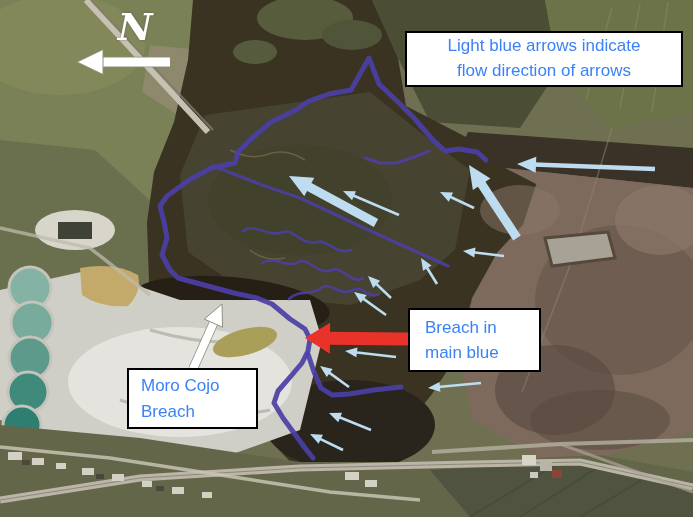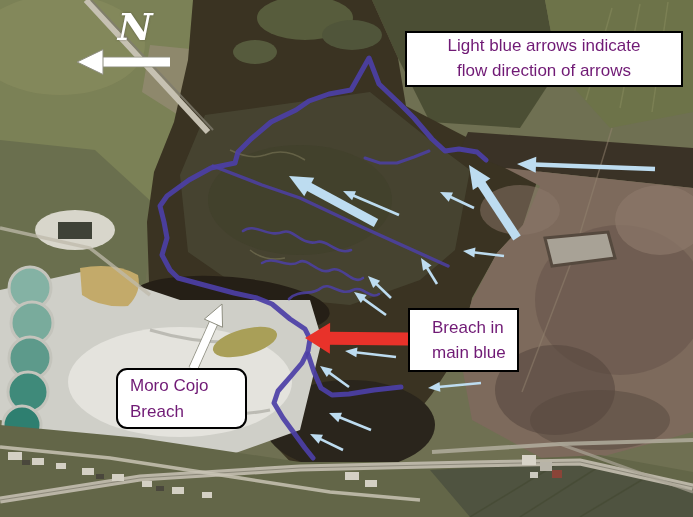--- a/index.html
+++ b/index.html
@@ -7,7 +7,7 @@
           font-family:"Liberation Sans",sans-serif;background:#6f7052;}
   #photo,#overlay{position:absolute;left:0;top:0;}
   .label-box{position:absolute;background:#fff;border:2.5px solid #000;
-             color:#701a75;font-size:17px;line-height:1.5;box-sizing:border-box;
+             color:#3b82f6;font-size:17px;line-height:1.5;box-sizing:border-box;
              display:flex;flex-direction:column;justify-content:center;}
   .label-box .ln{display:block;white-space:nowrap;}
   #legend-box{left:405px;top:31px;width:278px;height:56px;text-align:center;border-width:2px;line-height:1.45;}

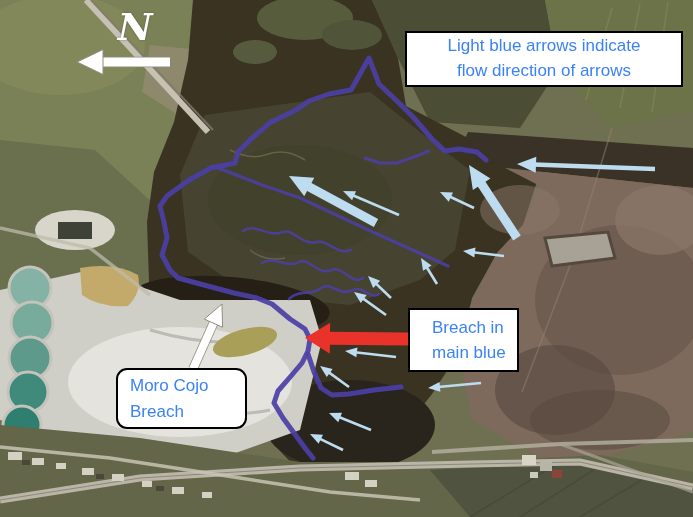--- a/index.html
+++ b/index.html
@@ -11,7 +11,7 @@
              display:flex;flex-direction:column;justify-content:center;}
   .label-box .ln{display:block;white-space:nowrap;}
   #legend-box{left:405px;top:31px;width:278px;height:56px;text-align:center;border-width:2px;line-height:1.45;}
-  #breach-box{left:408px;top:308px;width:111px;height:64px;padding-left:22px;}
+  #breach-box{left:408px;top:308px;width:133px;height:64px;padding-left:15px;}
   #slough-box{left:116px;top:368px;width:131px;height:61px;padding-left:12px;border-radius:11px;}
   #north-symbol{position:absolute;left:110px;top:4px;width:50px;text-align:center;
                 color:#fff;font-family:"DejaVu Serif",serif;font-style:italic;

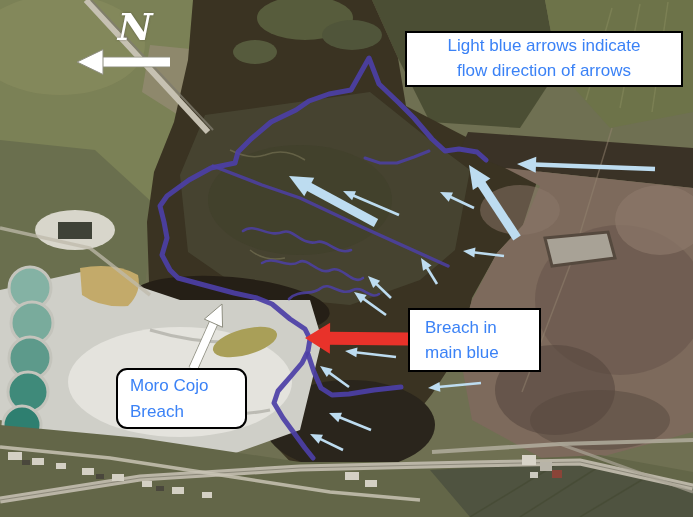--- a/index.html
+++ b/index.html
@@ -12,7 +12,7 @@
   .label-box .ln{display:block;white-space:nowrap;}
   #legend-box{left:405px;top:31px;width:278px;height:56px;text-align:center;border-width:2px;line-height:1.45;}
   #breach-box{left:408px;top:308px;width:133px;height:64px;padding-left:15px;}
-  #slough-box{left:116px;top:368px;width:131px;height:61px;padding-left:12px;border-radius:11px;}
+  #slough-box{left:127px;top:368px;width:131px;height:61px;padding-left:12px;}
   #north-symbol{position:absolute;left:110px;top:4px;width:50px;text-align:center;
                 color:#fff;font-family:"DejaVu Serif",serif;font-style:italic;
                 font-size:38px;font-weight:bold;text-shadow:0 0 2px rgba(60,60,50,.6);}

